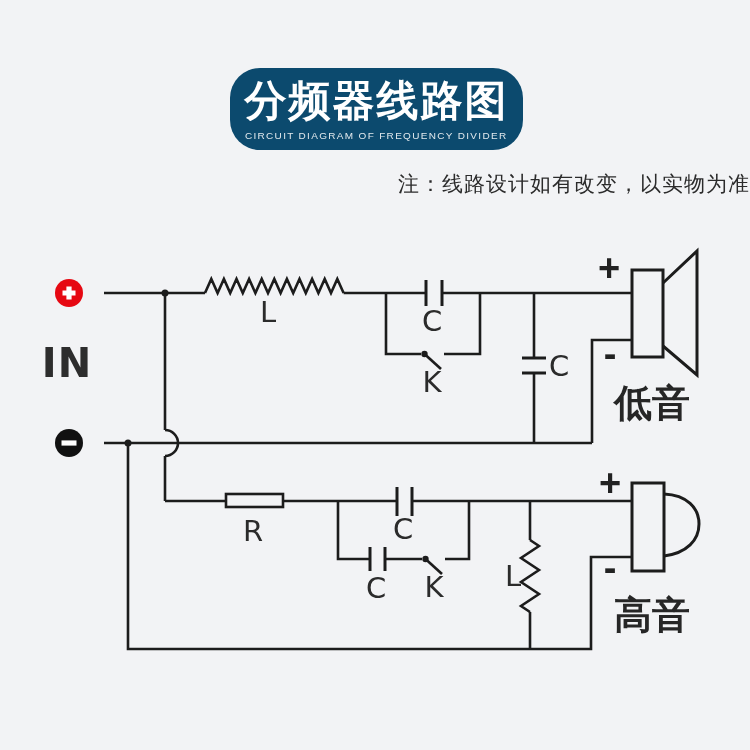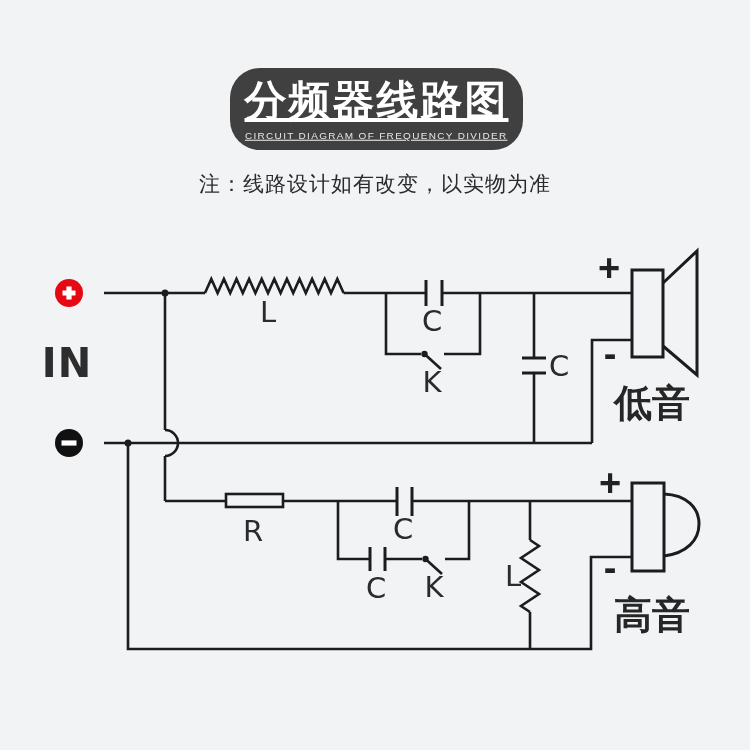--- a/index.html
+++ b/index.html
@@ -12,10 +12,9 @@
   }
   .banner{
     position:absolute;left:230px;top:68px;width:293px;height:82px;
-    background:#404040;border-radius:30px;
+    background:#0c4a6e;border-radius:30px;
     display:flex;flex-direction:column;align-items:center;justify-content:center;
     color:#ffffff;
-    text-decoration:underline;
   }
   .banner-title{
     font-size:42px;font-weight:700;letter-spacing:2px;line-height:1;

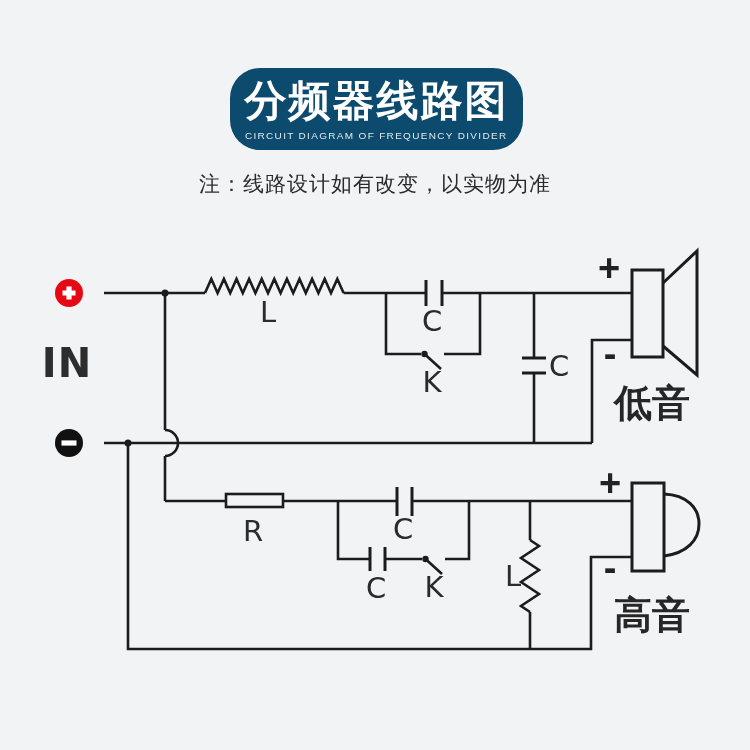--- a/index.html
+++ b/index.html
@@ -27,7 +27,7 @@
   }
   .note{
     position:absolute;left:0;top:170px;width:750px;
-    text-align:center;font-size:21px;color:#2b2b2b;letter-spacing:1px;
+    text-align:right;font-size:21px;color:#2b2b2b;letter-spacing:1px;
   }
   svg{position:absolute;left:0;top:0;}
   .wire{stroke:#1c1c1c;stroke-width:2.6;fill:none;stroke-linecap:butt;}

